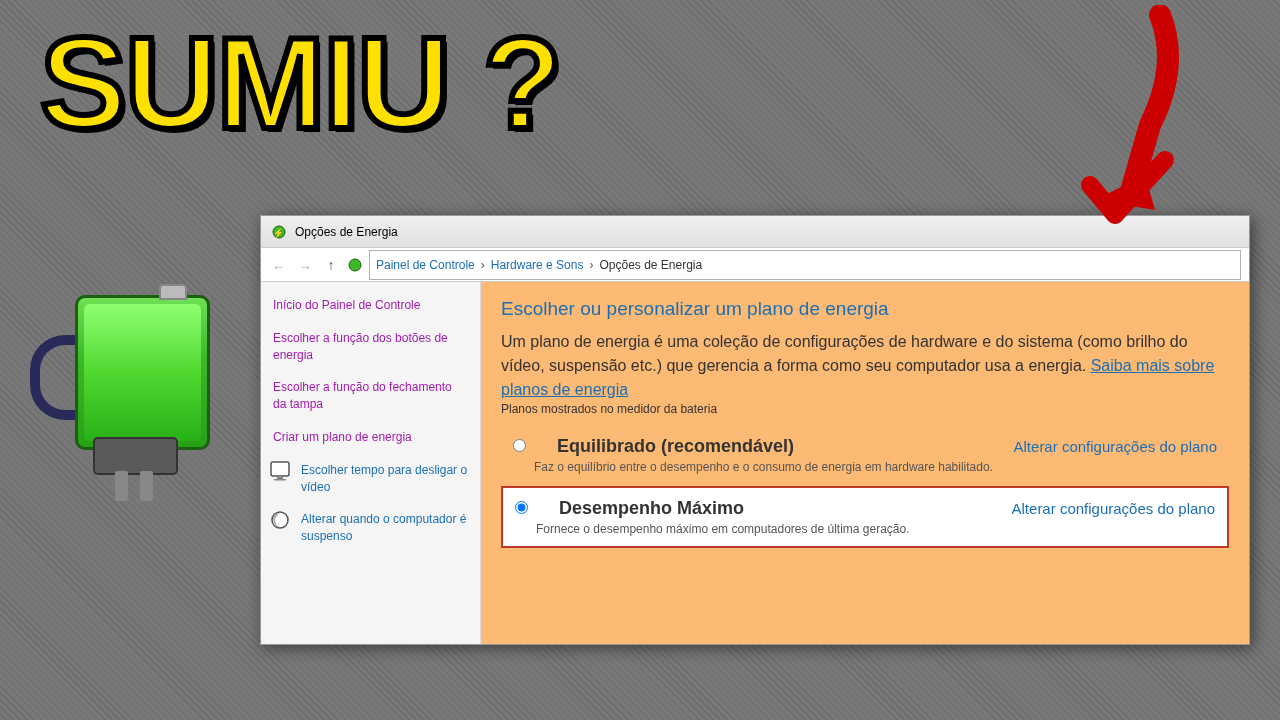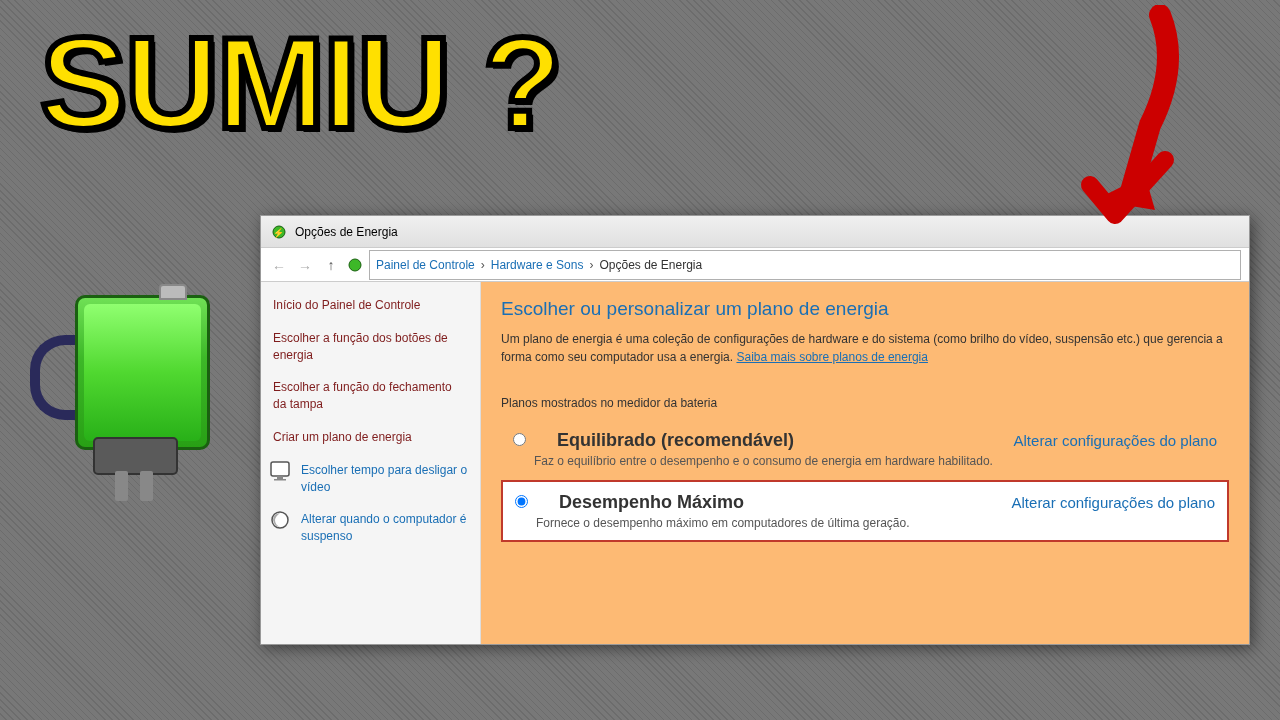--- a/index.html
+++ b/index.html
@@ -183,7 +183,7 @@
 
     .left-panel a {
       display: block;
-      color: #7f1d1d;
+      color: #a21caf;
       font-size: 12px;
       text-decoration: none;
       padding: 3px 4px;

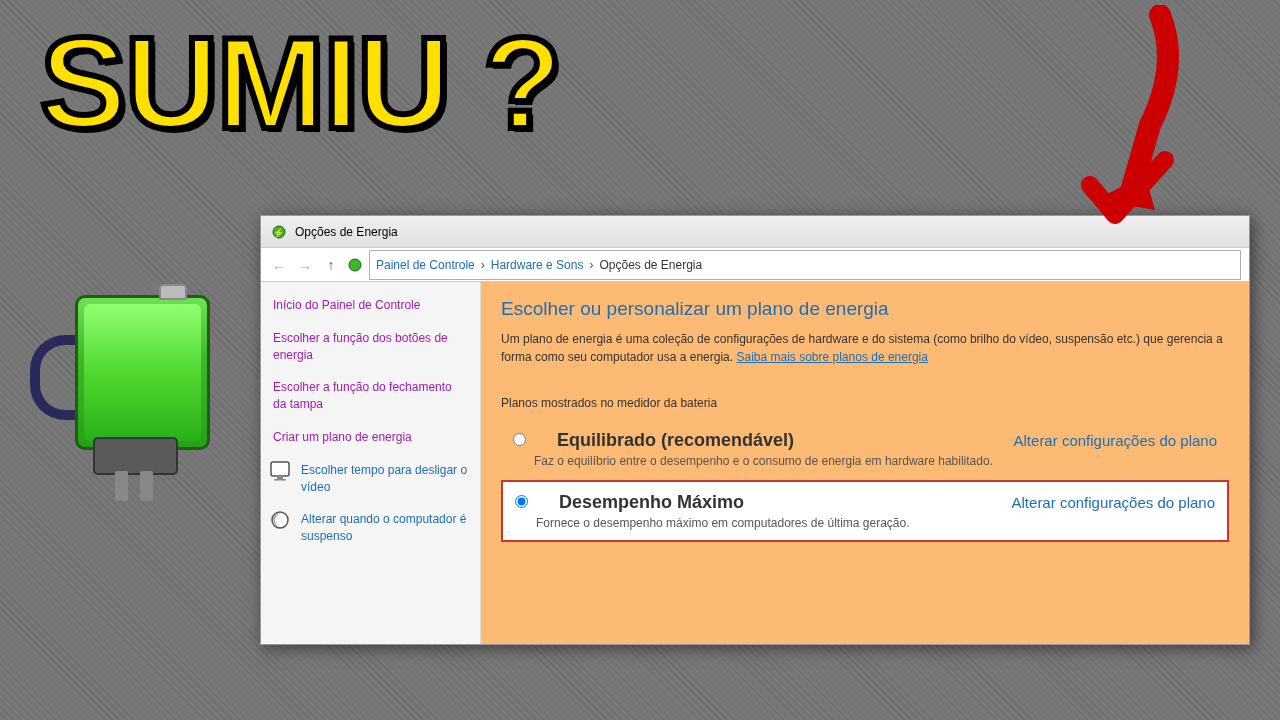--- a/index.html
+++ b/index.html
@@ -221,9 +221,9 @@
     }
 
     .panel-description {
-      font-size: 12px;
+      font-size: 16px;
       color: #333;
-      margin-bottom: 30px;
+      margin-bottom: 0;
       line-height: 1.5;
     }
 

